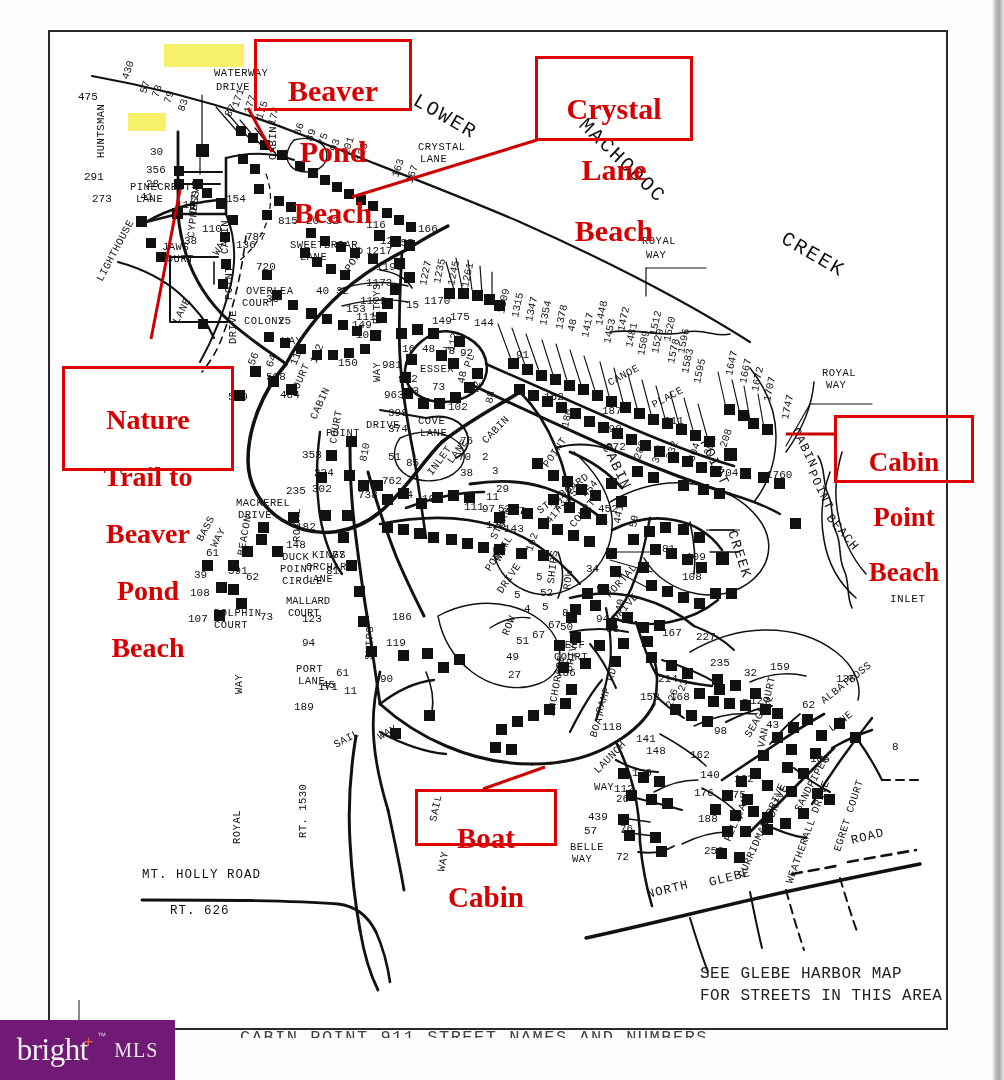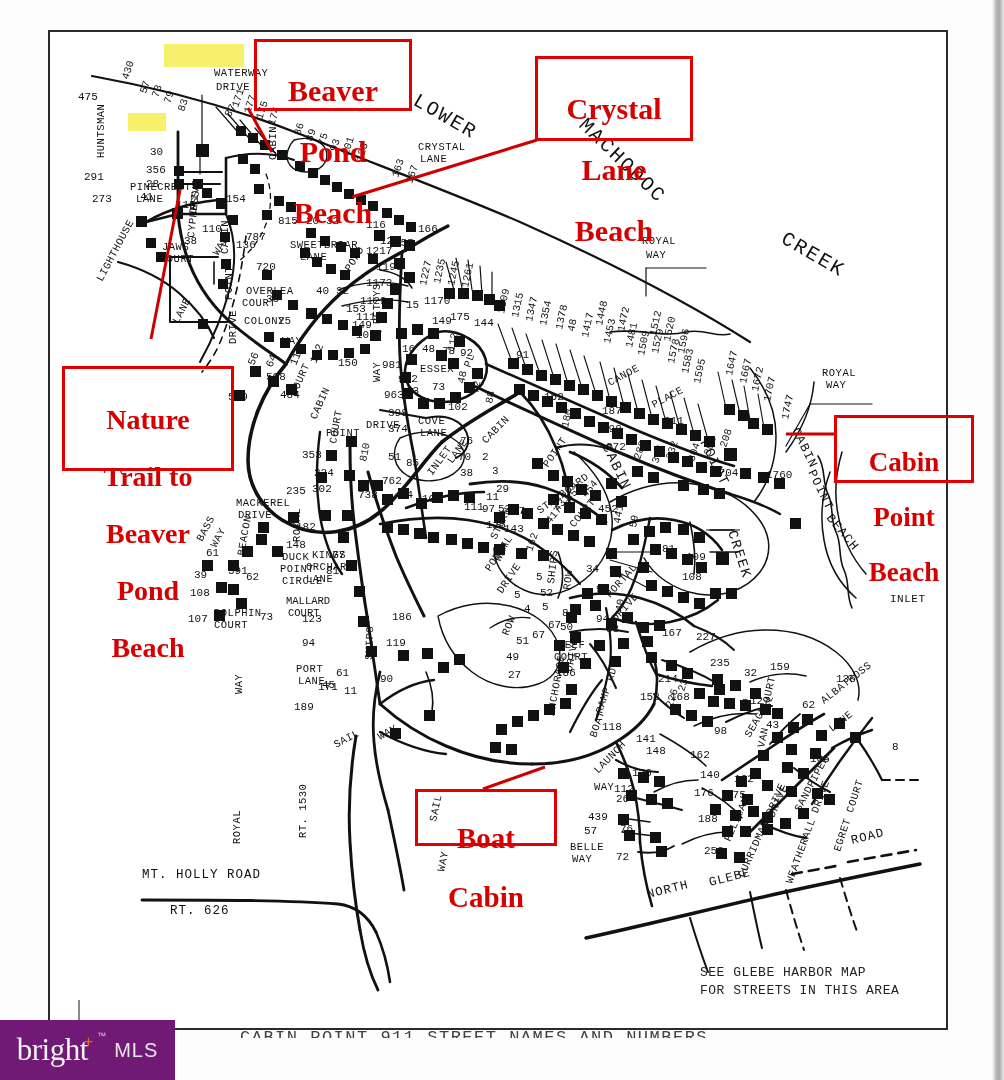--- a/index.html
+++ b/index.html
@@ -70,7 +70,7 @@
   }
   .note-block {
     position:absolute; font-family:"Liberation Mono", monospace;
-    font-size:13px; color:#222; letter-spacing:0.5px; line-height:1.35;
+    font-size:16px; color:#222; letter-spacing:0.5px; line-height:1.35;
     white-space:pre-line;
   }
   

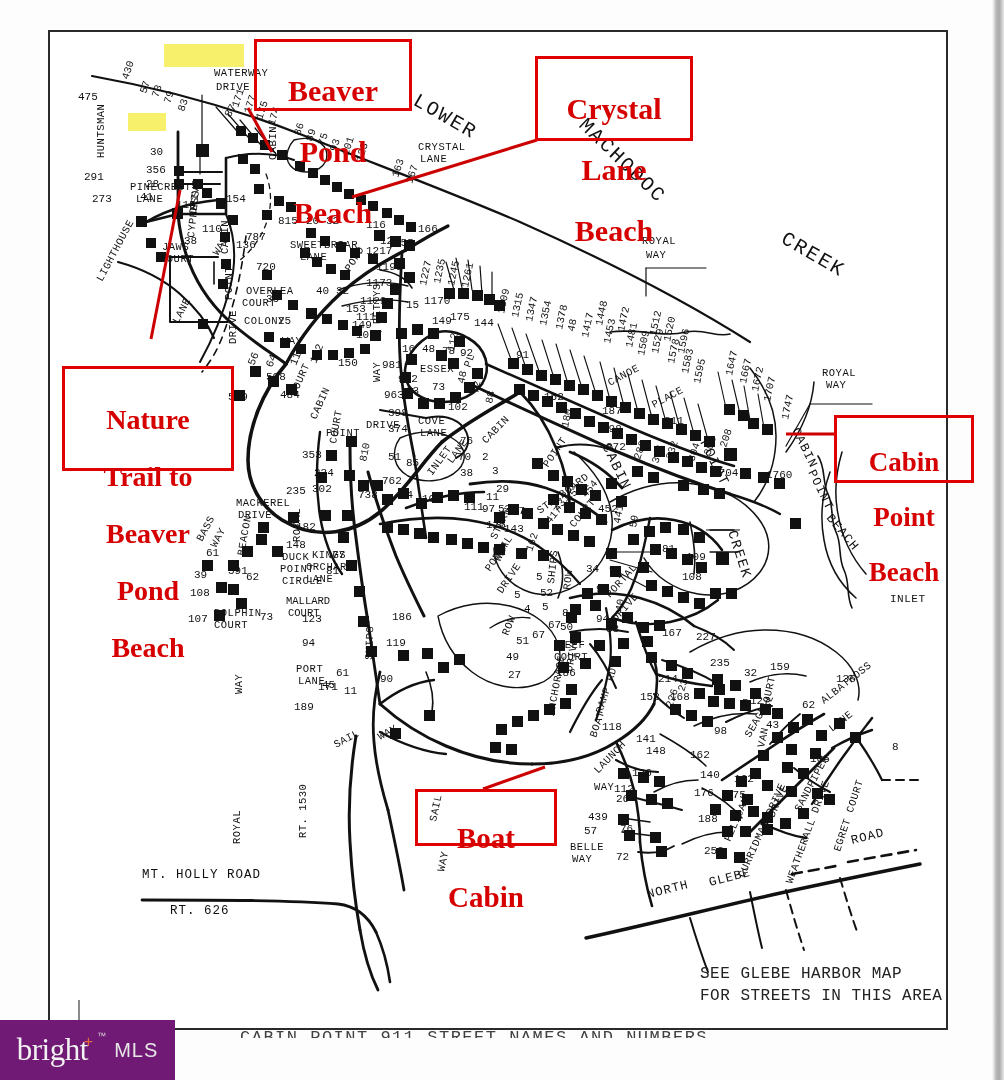--- a/index.html
+++ b/index.html
@@ -58,7 +58,7 @@
   #wm .spark { color:#e8663c; font-size:16px; position:relative; top:-8px; left:-4px;}
   #wm .tm { color:#d8d8d8; font-size:9px; position:relative; top:-14px; }
   #wm .mls {
-    color:#e6e6e6; font-family:Liberation Sans, sans-serif; font-size:20px;
+    color:#e6e6e6; font-family:Liberation Serif, serif; font-size:20px;
     letter-spacing:1px; margin-left:8px;
   }
   #wm-stem { position:absolute; left:78px; top:1000px; width:2px; height:22px; background:#8a8a8a; }

